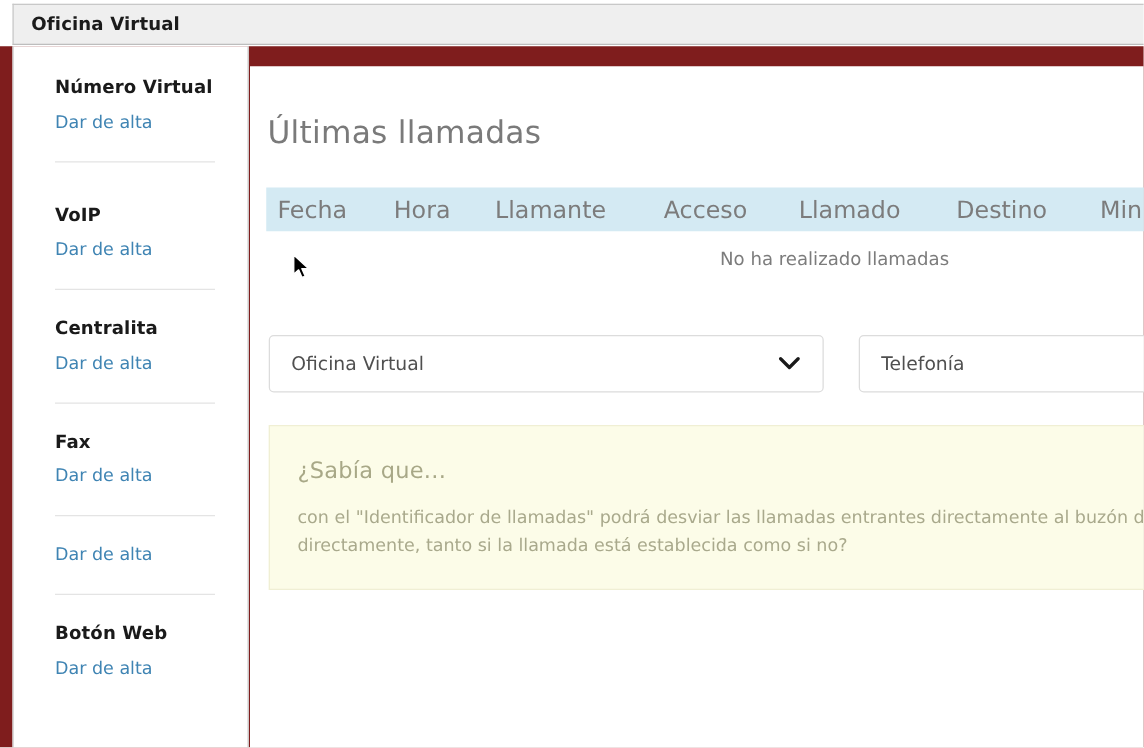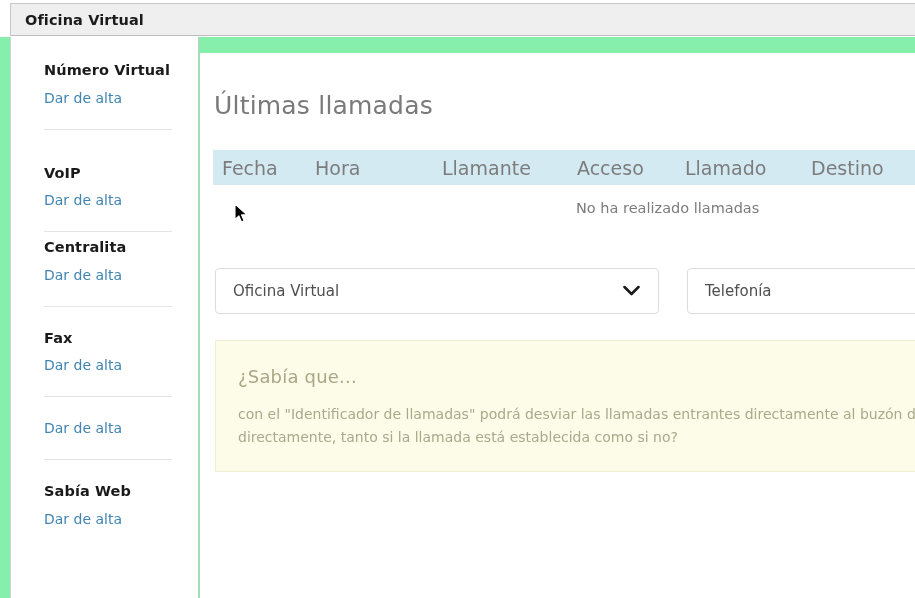--- a/index.html
+++ b/index.html
@@ -45,7 +45,7 @@
     top: 37px;
     width: 915px;
     height: 561px;
-    background: #86efac;
+    background: #7f1d1d;
   }
 
   

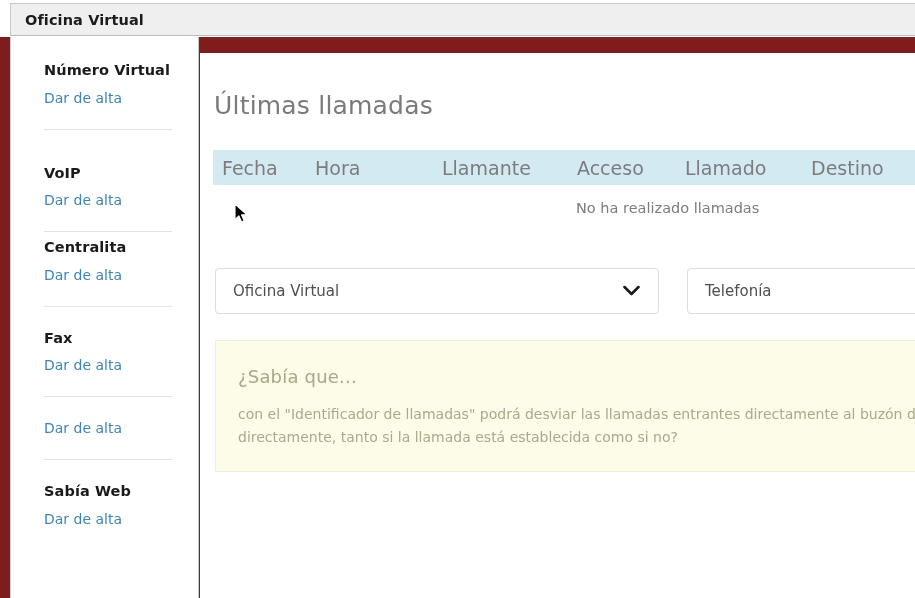--- a/index.html
+++ b/index.html
@@ -126,7 +126,7 @@
   }
   .col-0 { width: 93px; padding-left: 9px; }
   .col-1 { width: 81px; }
-  .col-2 { width: 135px; margin-left: 46px; }
+  .col-2 { width: 135px; }
   .col-3 { width: 108px; }
   .col-4 { width: 126px; }
   .col-5 { width: 115px; }

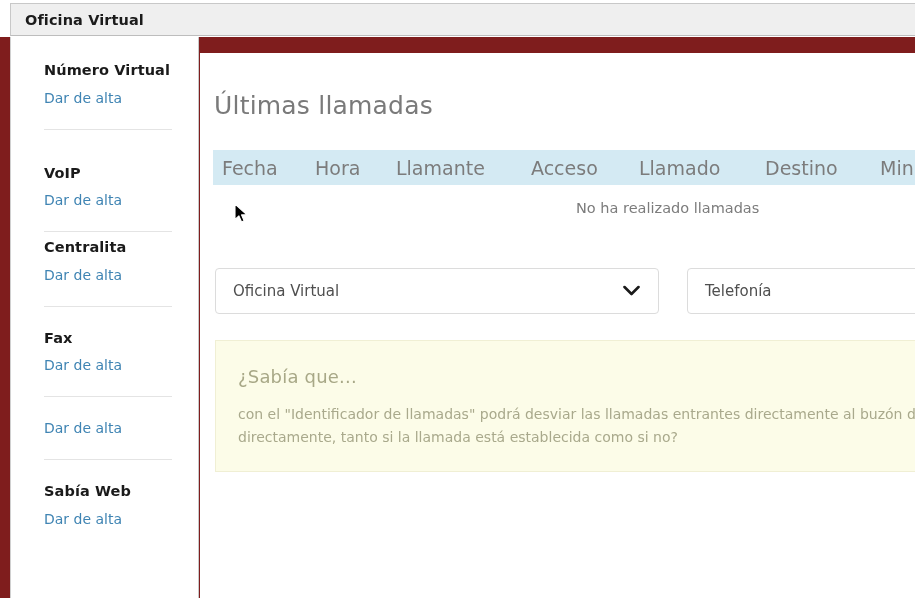--- a/index.html
+++ b/index.html
@@ -245,7 +245,7 @@
     </div>
     <div class="side-divider"></div>
 
-    <div class="side-item" style="margin-top:8px">
+    <div class="side-item" style="margin-top:24px">
       <div class="side-item-title">Centralita</div>
       <a class="side-item-link">Dar de alta</a>
     </div>

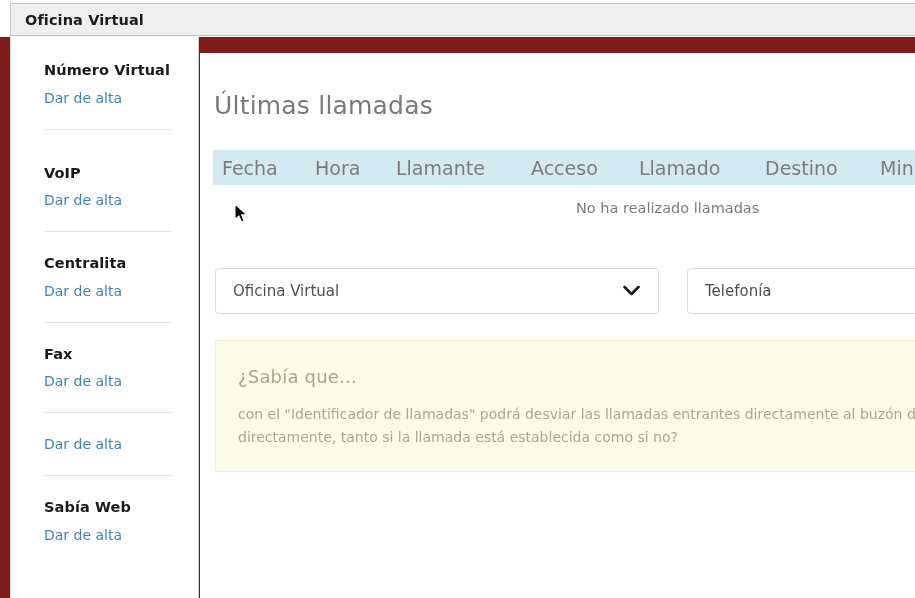--- a/index.html
+++ b/index.html
@@ -263,7 +263,7 @@
     <div class="side-divider"></div>
 
     <div class="side-item" style="margin-top:24px">
-      <div class="side-item-title">Sabía Web</div>
+      <div class="side-item-title">Botón Web</div>
       <a class="side-item-link">Dar de alta</a>
     </div>
 

